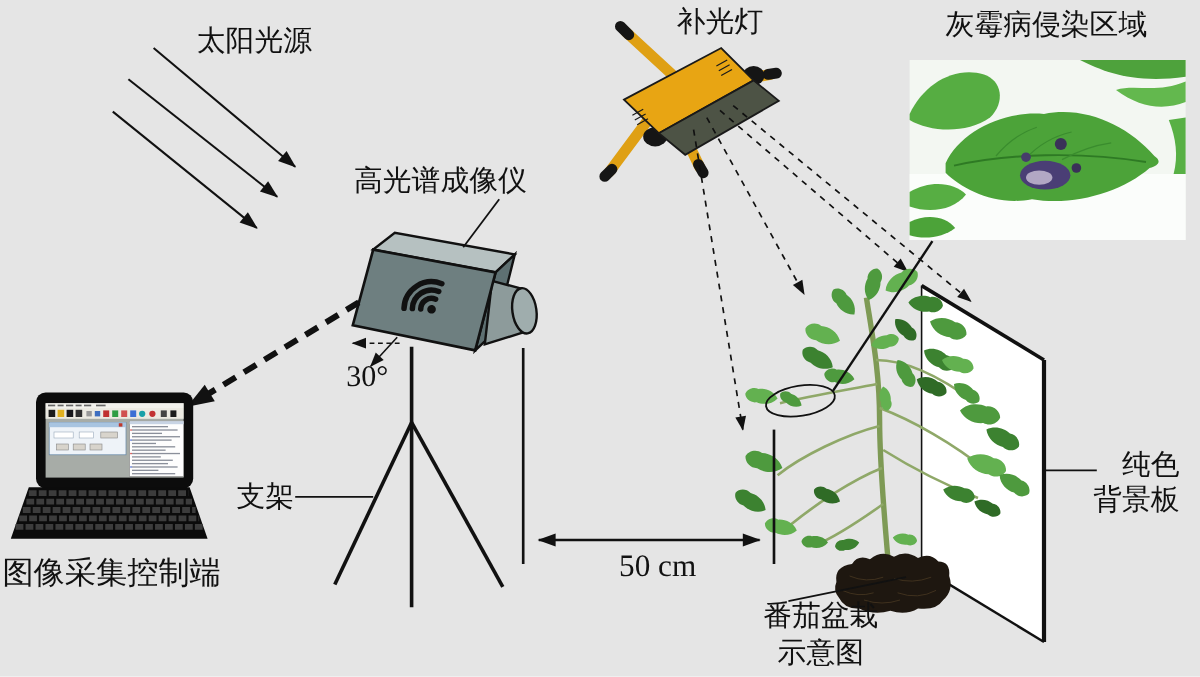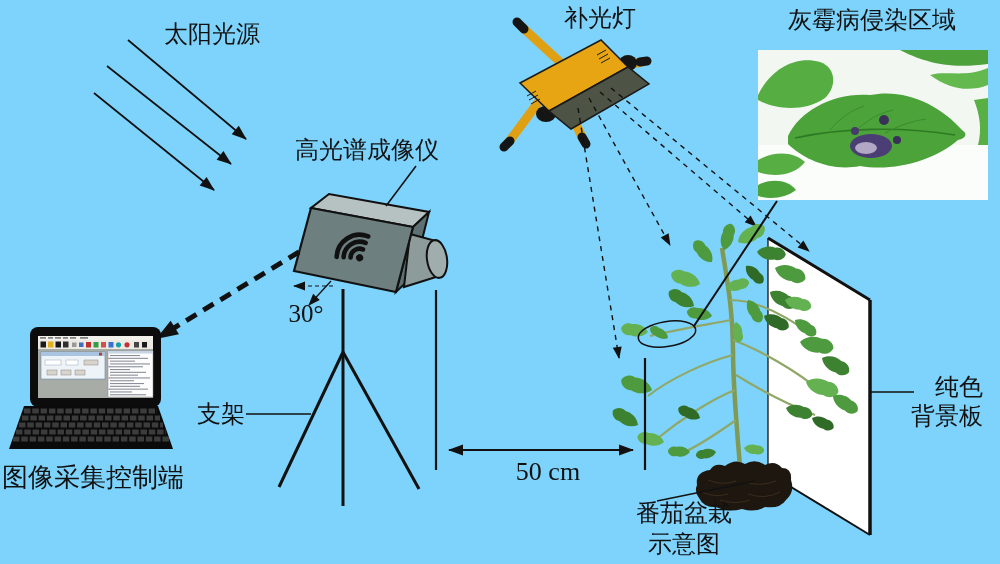--- a/index.html
+++ b/index.html
@@ -3,7 +3,7 @@
 <meta charset="utf-8">
 <style>
   html,body{margin:0;padding:0;background:#fff;}
-  #stage{position:relative;width:1000px;height:564px;background:#7dd3fc;overflow:hidden;text-align:center;}
+  #stage{position:relative;width:1000px;height:564px;background:#e5e5e5;overflow:hidden;text-align:center;}
   svg text{font-family:"Liberation Serif","DejaVu Serif",serif;fill:#111;}
   .cjk{font-size:24px;}
 </style>

